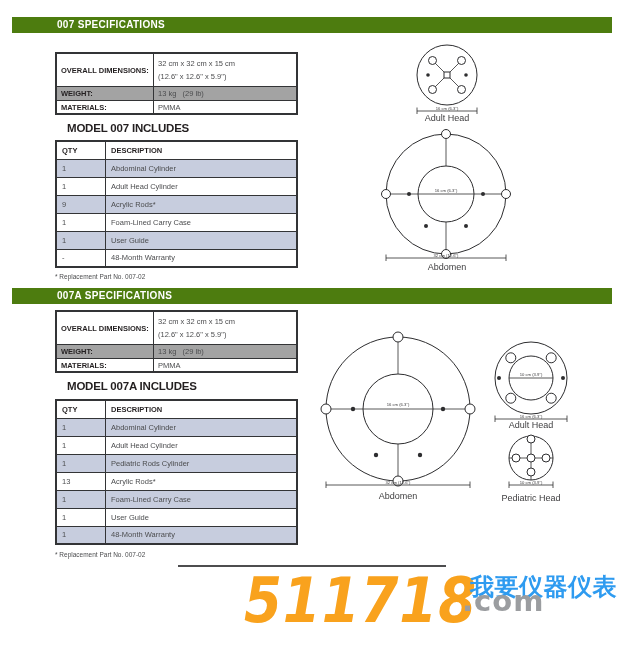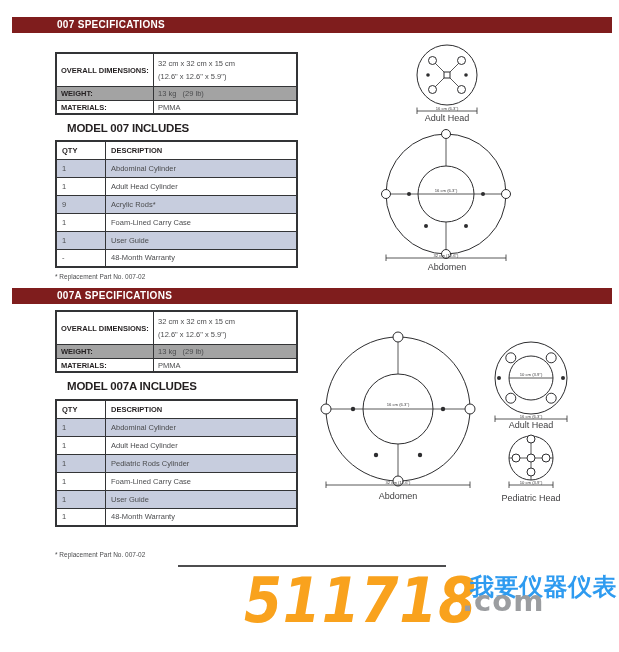--- a/index.html
+++ b/index.html
@@ -9,7 +9,7 @@
   }
   
   .secbar{
-    position:absolute;left:12px;width:600px;height:16px;background:#7f1d1d;
+    position:absolute;left:12px;width:600px;height:16px;background:#4d7c0f;
     color:#ffffff;font-weight:bold;font-size:10px;line-height:16px;
     padding-left:45px;box-sizing:border-box;letter-spacing:.3px;
   }

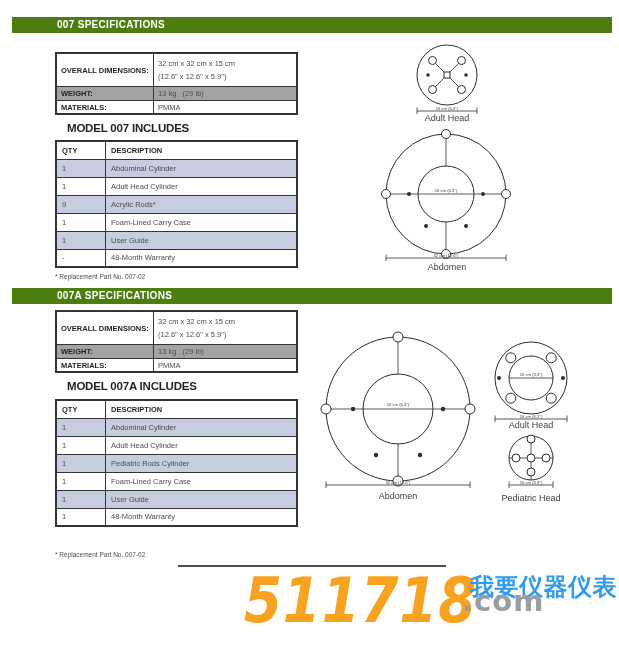--- a/index.html
+++ b/index.html
@@ -202,6 +202,10 @@
         <td>Pediatric Rods Cylinder</td>
       </tr>
   <tr>
+        <td class="c-qty">13</td>
+        <td>Acrylic Rods*</td>
+      </tr>
+  <tr>
         <td class="c-qty">1</td>
         <td>Foam-Lined Carry Case</td>
       </tr>

